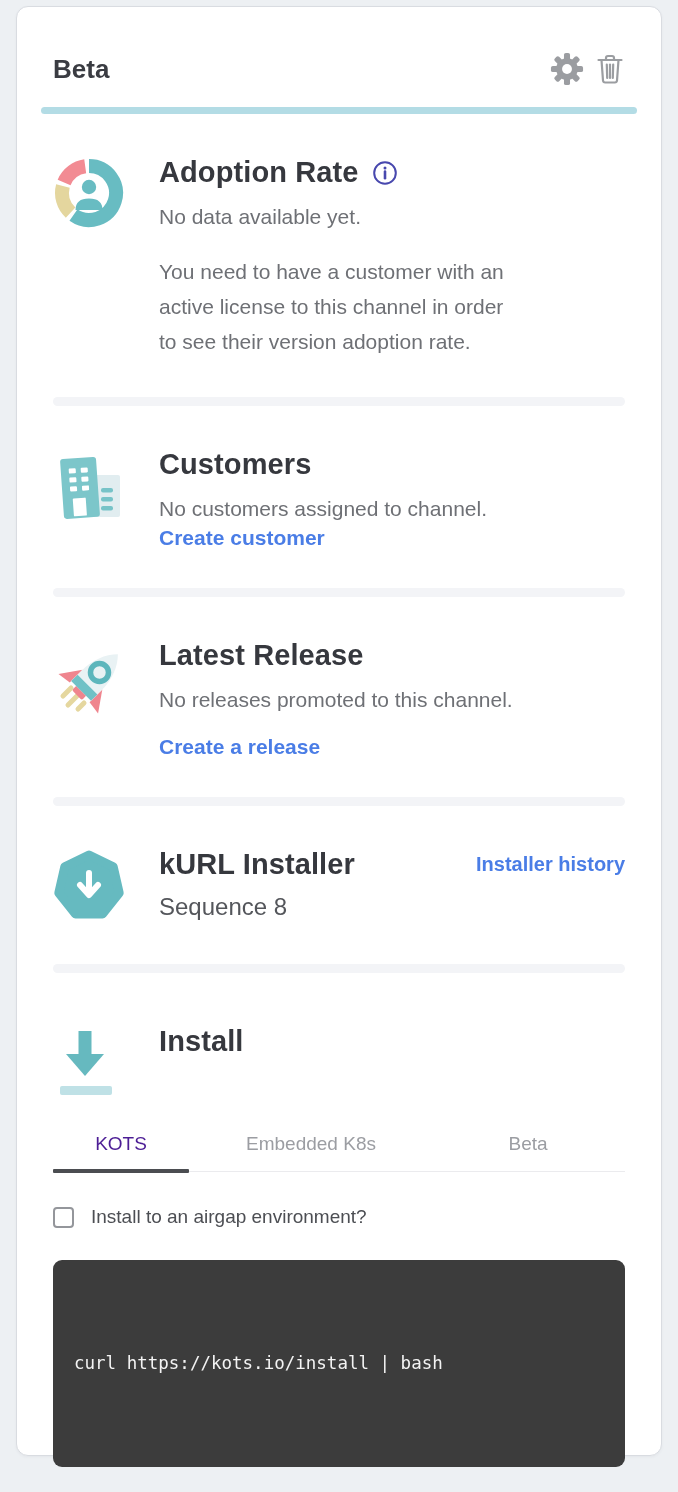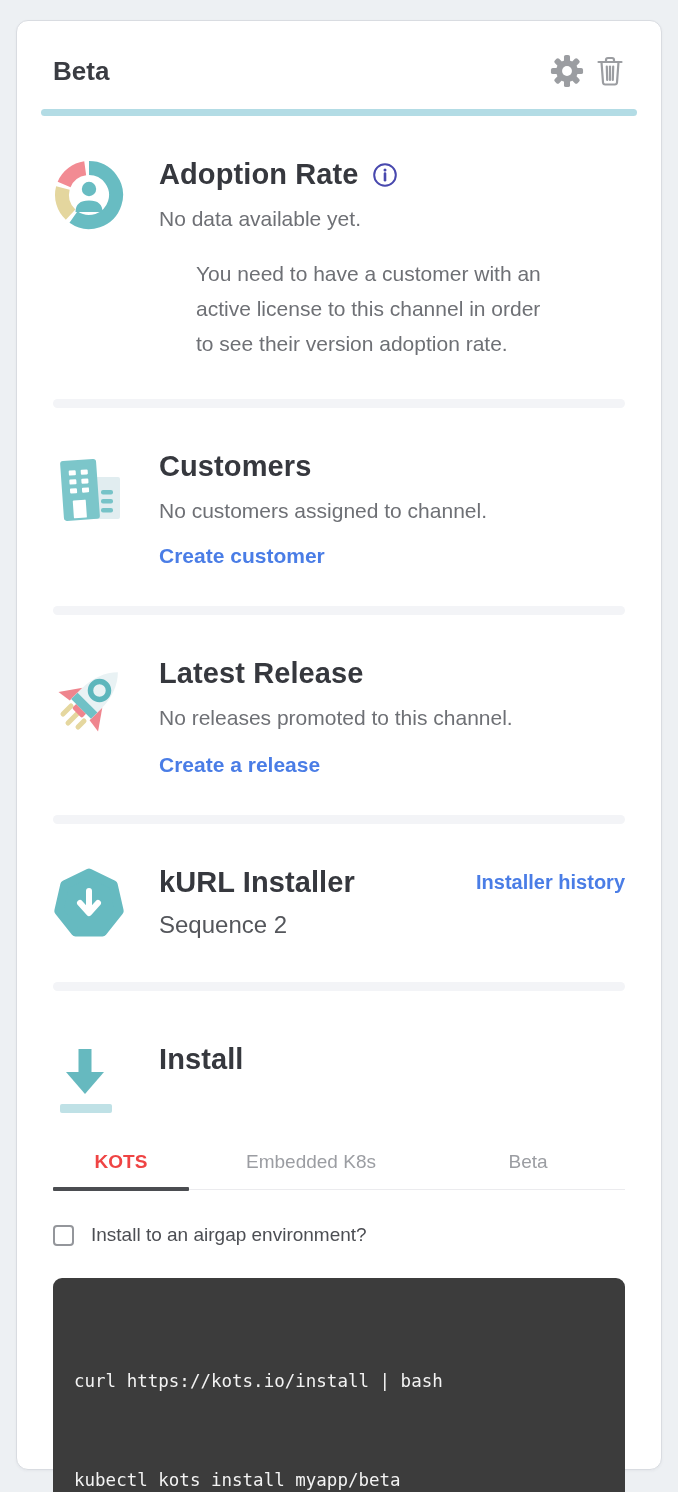--- a/index.html
+++ b/index.html
@@ -11,13 +11,13 @@
     -webkit-font-smoothing:antialiased;
   }
   .card {
-    position:absolute; left:16px; top:20px;
+    position:absolute; left:16px; top:6px;
     width:646px; height:1450px;
     background:#ffffff;
     border:1px solid #d9dce1;
     border-radius:12px;
     box-shadow:0 1px 3px rgba(50,60,80,.05);
-    padding:32px 36px 0;
+    padding:44px 36px 0;
     box-sizing:border-box;
   }
   .card-header { display:flex; justify-content:space-between; align-items:center; height:36px; }

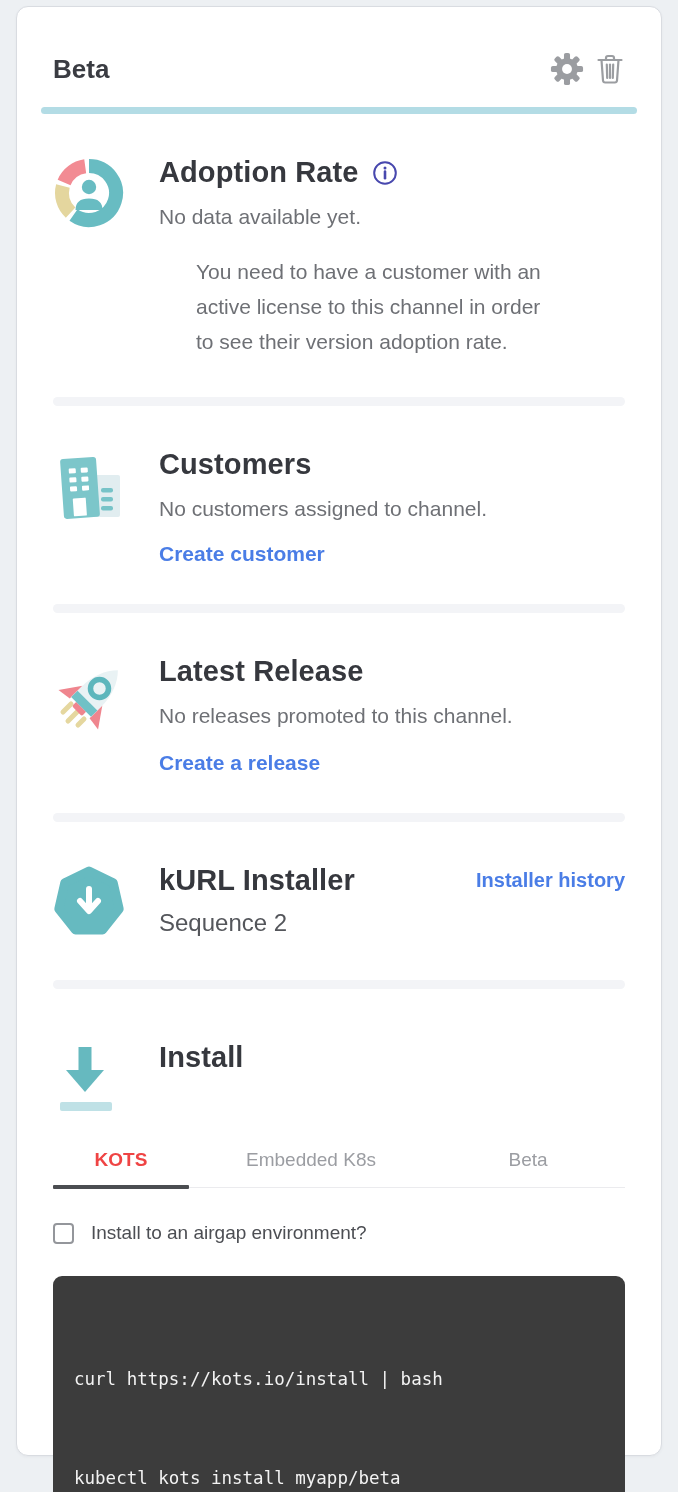--- a/index.html
+++ b/index.html
@@ -33,7 +33,7 @@
   .title-row.space-between { justify-content:space-between; }
   h2.section-title { font-size:29px; font-weight:600; color:#36383e; margin:0; letter-spacing:.1px; }
   .muted { font-size:21px; color:#6e7075; line-height:35px; margin:10px 0 0; }
-  .muted .ln { display:block;margin-left:37px; }
+  .muted .ln { display:block; }
   .para { margin-top:20px; }
   a.link { font-size:21px; font-weight:600; color:#4a7de6; text-decoration:none; display:inline-block; cursor:pointer; }
   .customers-link { margin-top:16px; }

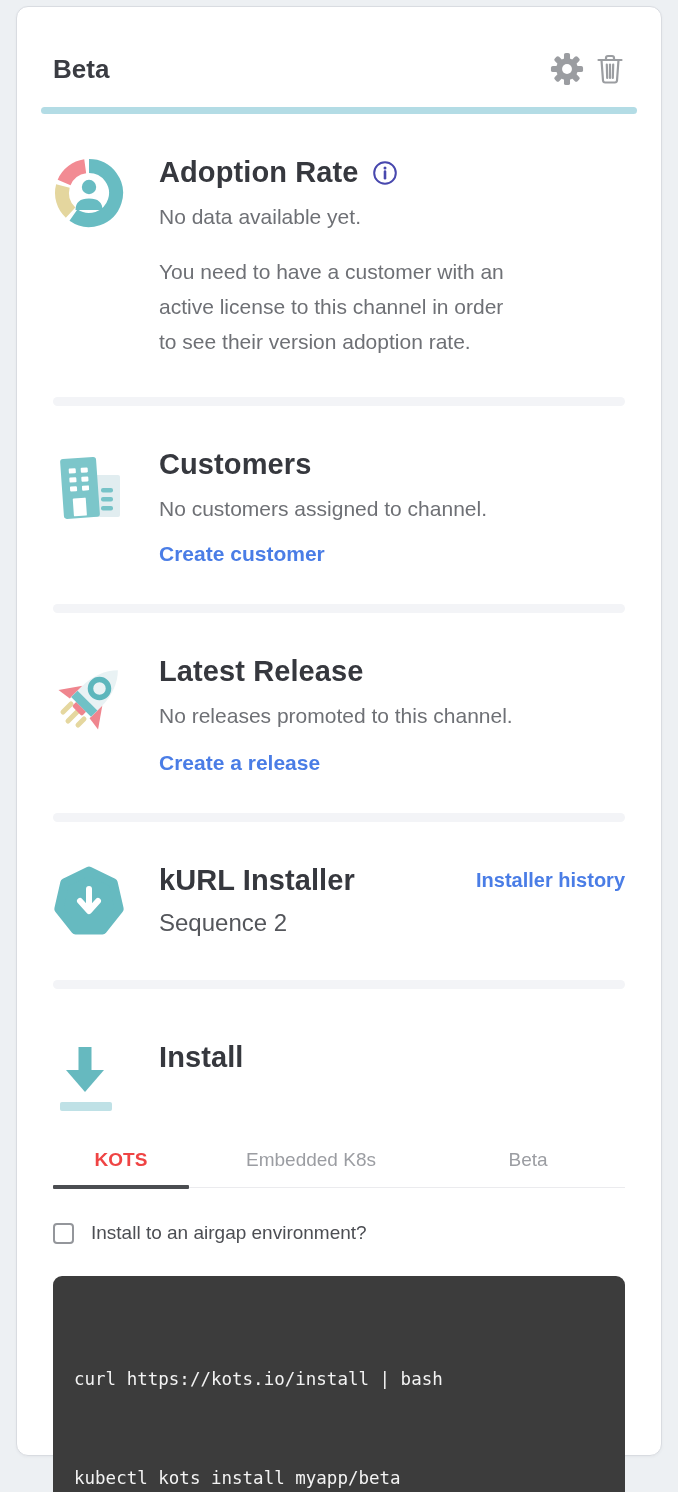--- a/index.html
+++ b/index.html
@@ -36,7 +36,7 @@
   .muted .ln { display:block; }
   .para { margin-top:20px; }
   a.link { font-size:21px; font-weight:600; color:#4a7de6; text-decoration:none; display:inline-block; cursor:pointer; }
-  .customers-link { margin-top:16px; }
+  .customers-link { margin-top:0; }
   .release-link { margin-top:18px; }
   .history-link { font-size:20px; font-weight:600; color:#4a7de6; text-decoration:none; cursor:pointer;text-align:center; }
   .sequence { font-size:24px; color:#54565b; margin-top:12px; }

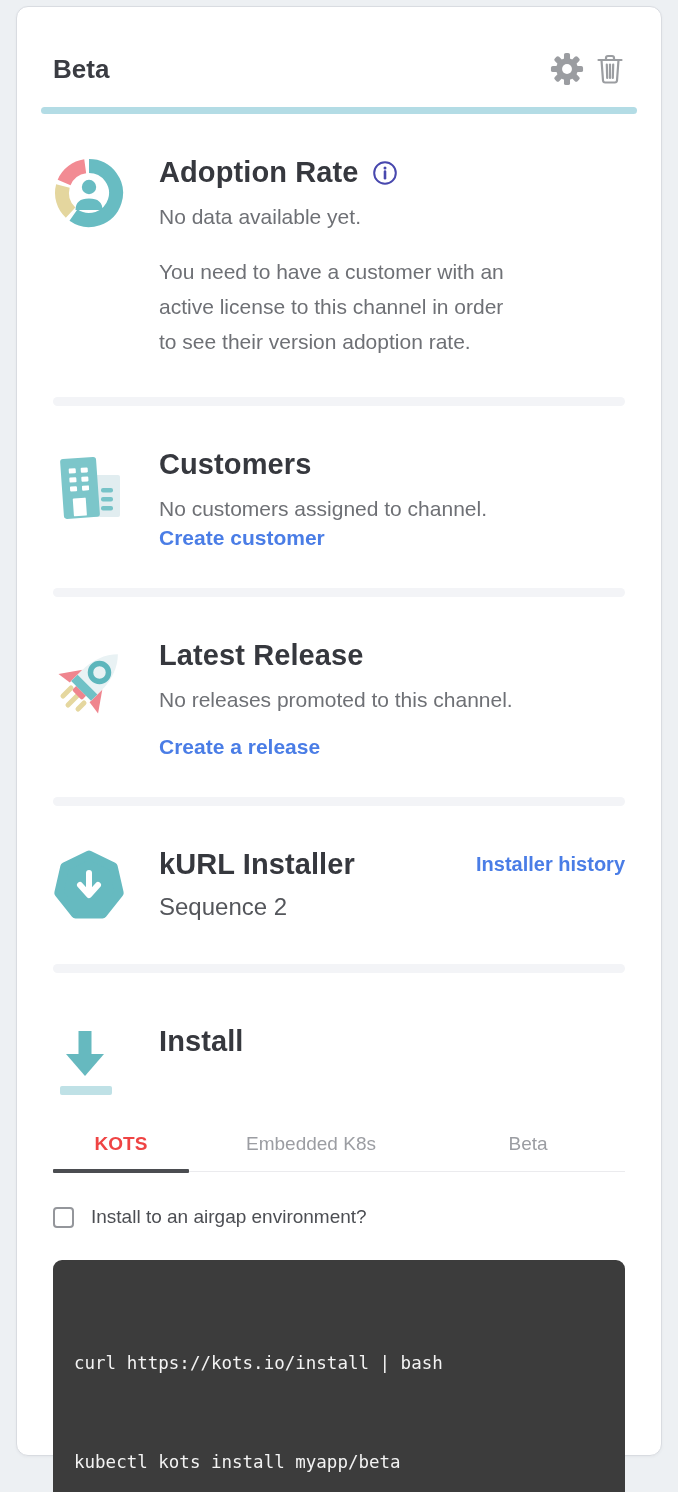--- a/index.html
+++ b/index.html
@@ -213,7 +213,7 @@
         <h2 class="section-title">kURL Installer</h2>
         <a class="history-link">Installer history</a>
       </div>
-      <div class="sequence">Sequence 2</div>
+      <div class="sequence">Sequence 8</div>
     </div>
   </div>
 

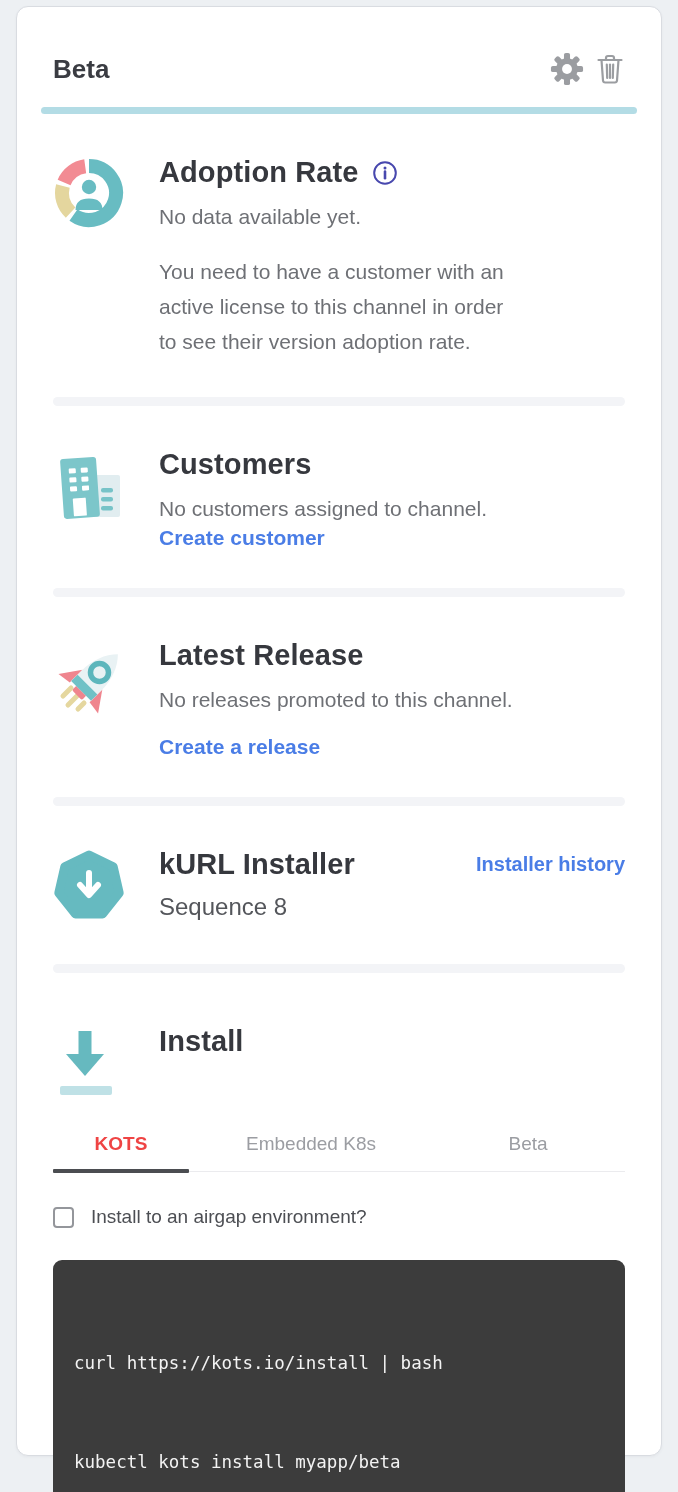--- a/index.html
+++ b/index.html
@@ -50,7 +50,7 @@
   .tab-kots { width:136px; }
   .tab-embedded { width:244px; }
   .tab-helm { width:190px; }
-  .tab.active { color:#ef4444; font-weight:700; }
+  .tab.active { color:#4c1d95; font-weight:400; }
   .tab.active::after { content:""; position:absolute; left:0; right:0; bottom:-2px; height:4px; background:#4b4d51; border-radius:1px; }
 
   .airgap-row { display:flex; align-items:flex-end; gap:17px; margin-top:34px; }

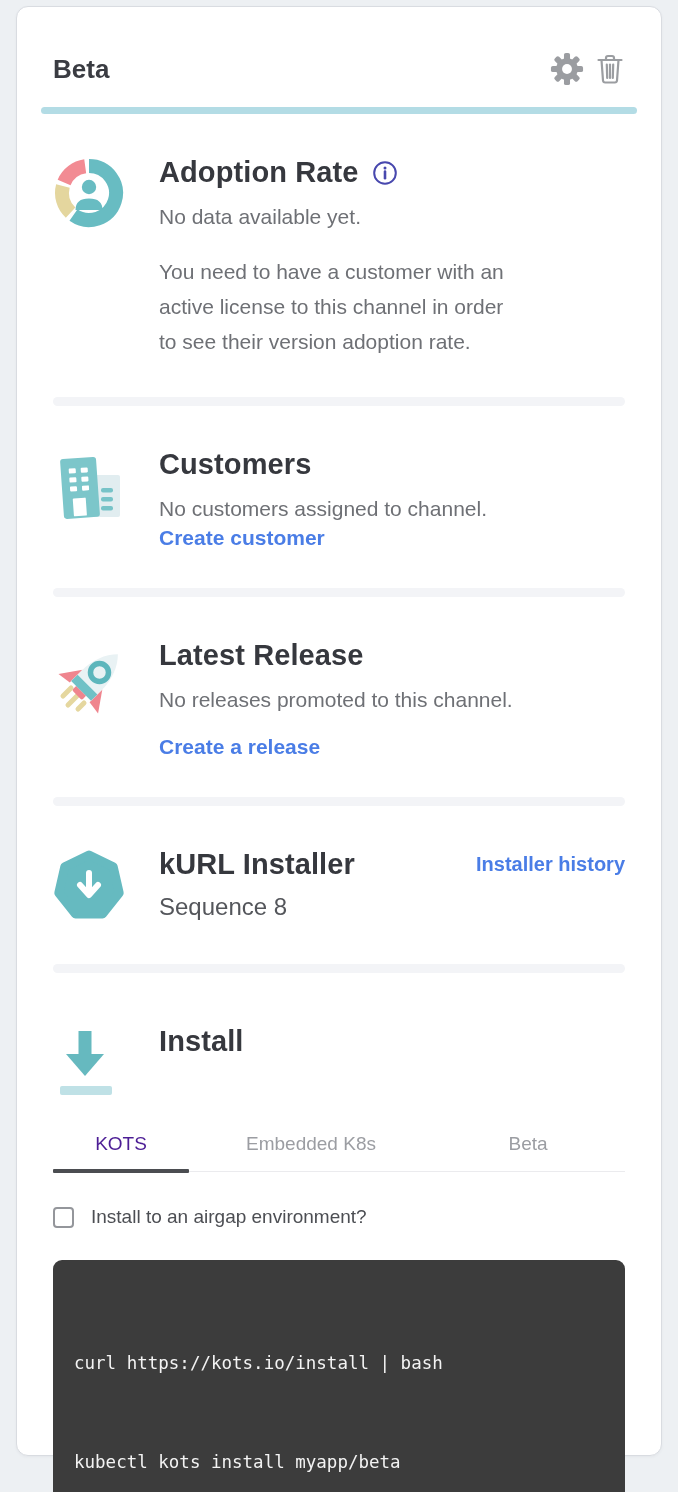--- a/index.html
+++ b/index.html
@@ -247,7 +247,6 @@
 
   <div class="code-block">
     <div>curl https://kots.io/install | bash</div>
-    <div>kubectl kots install myapp/beta</div>
   </div>
 
 </div>

